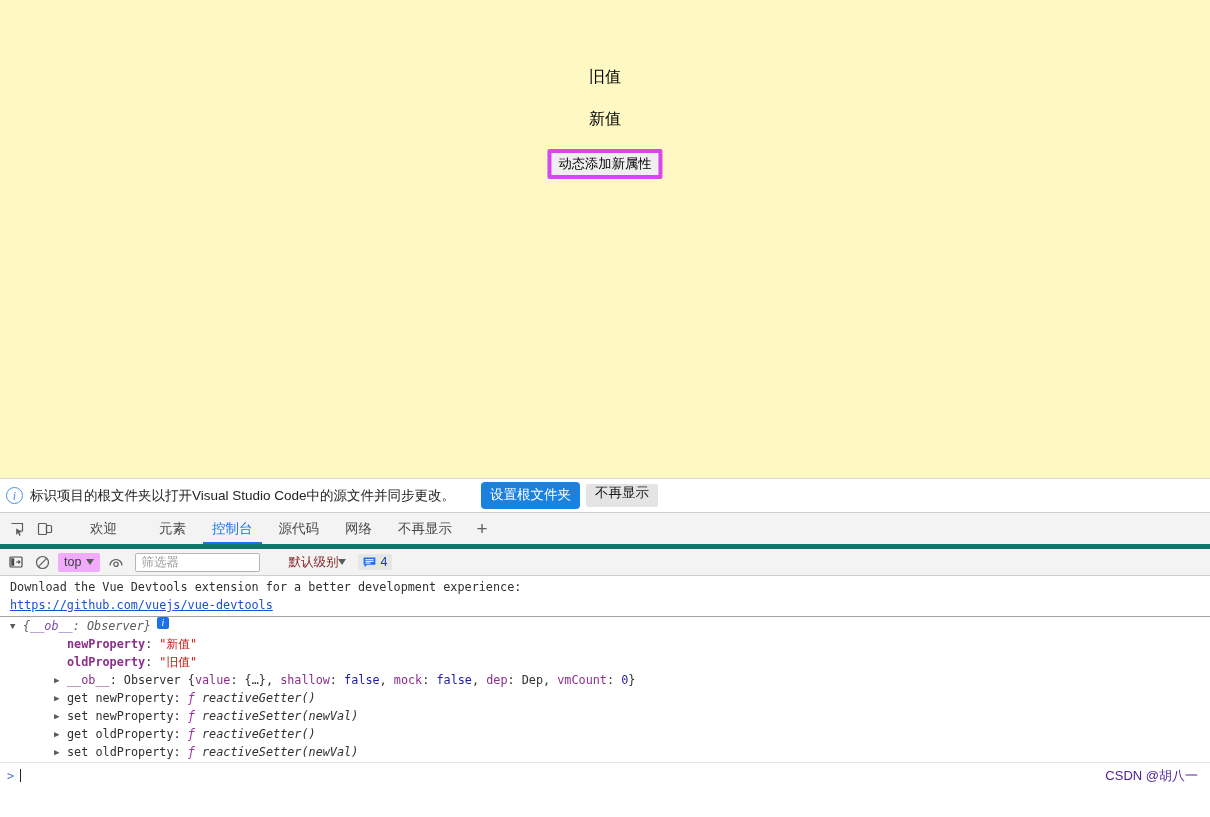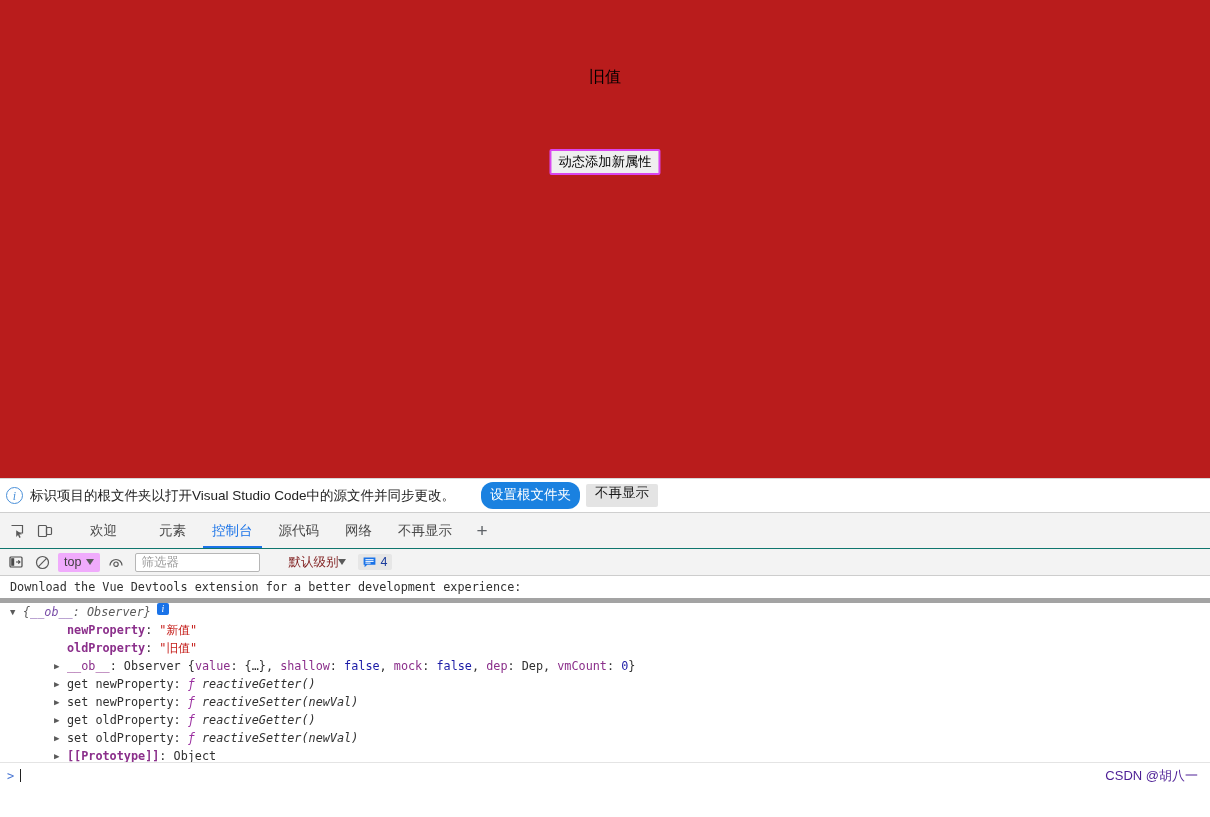--- a/index.html
+++ b/index.html
@@ -22,7 +22,7 @@
     top: 0;
     width: 1210px;
     height: 478px;
-    background: #b91c1c;
+    background: #fef9c3;
     overflow: hidden;
   }
   .page-centered-text {

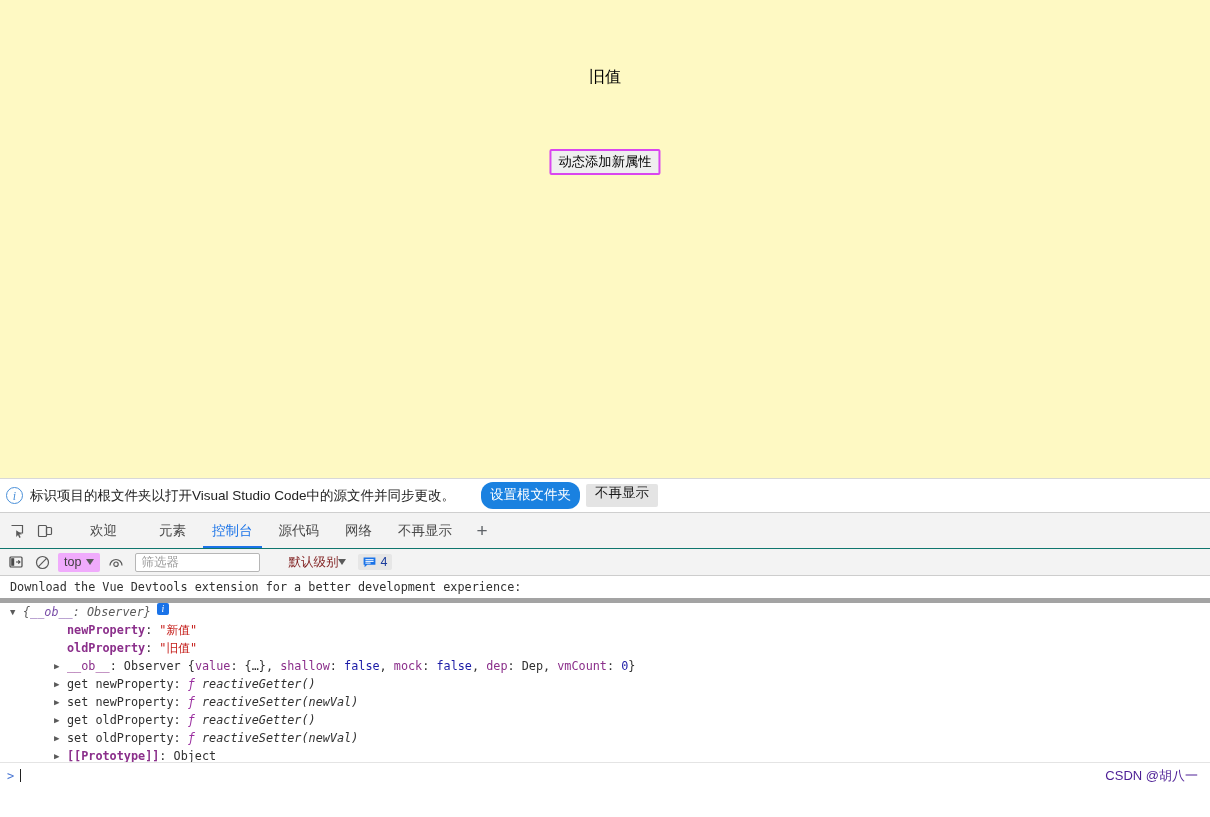--- a/index.html
+++ b/index.html
@@ -386,6 +386,7 @@
 
 <div id="page-area">
   <div class="page-centered-text" id="old-value-text">旧值</div>
+  <div class="page-centered-text" id="new-value-text">新值</div>
   <button id="dynamic-add-button">动态添加新属性</button>
 </div>
 

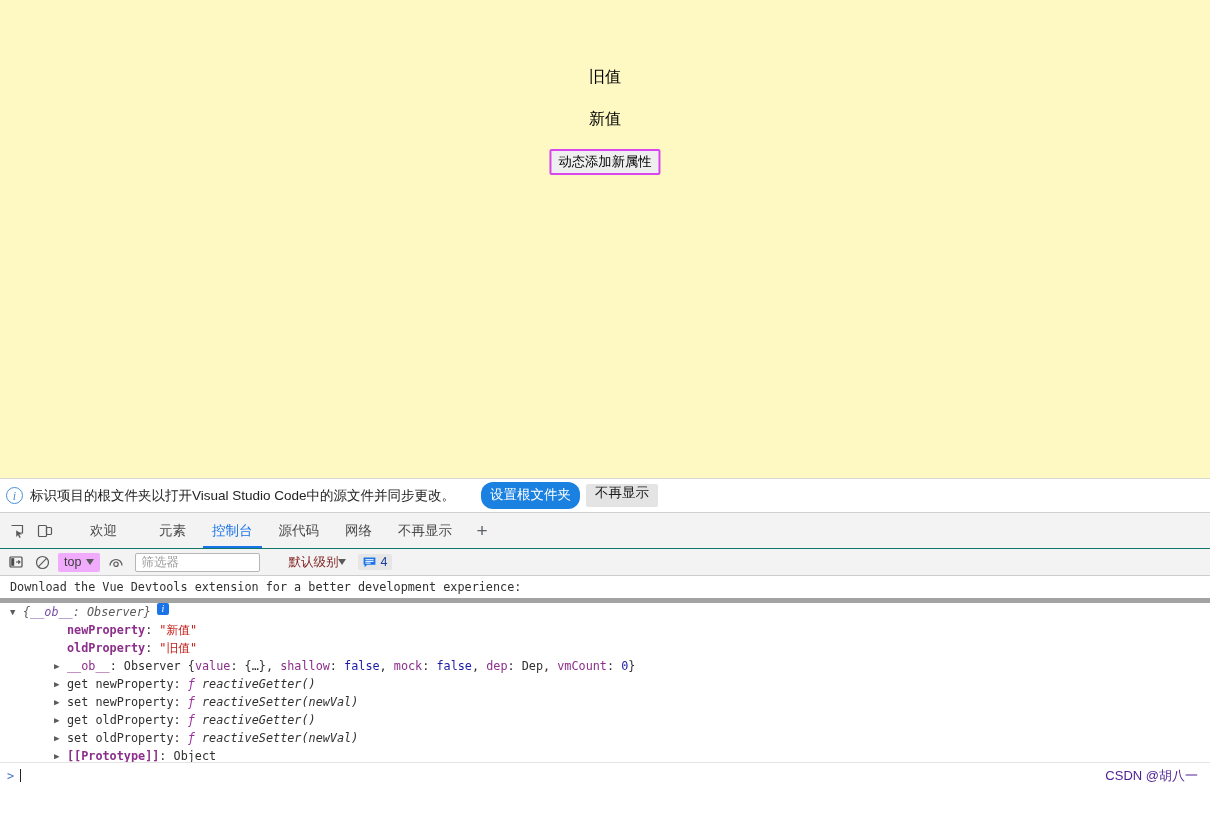--- a/index.html
+++ b/index.html
@@ -46,7 +46,7 @@
     font-size: 13.3px;
     color: #000000;
     background: #efefef;
-    border: 2px solid #d946ef;
+    border: 4px solid #d946ef;
     border-radius: 2px;
     padding: 2px 7px;
     line-height: normal;

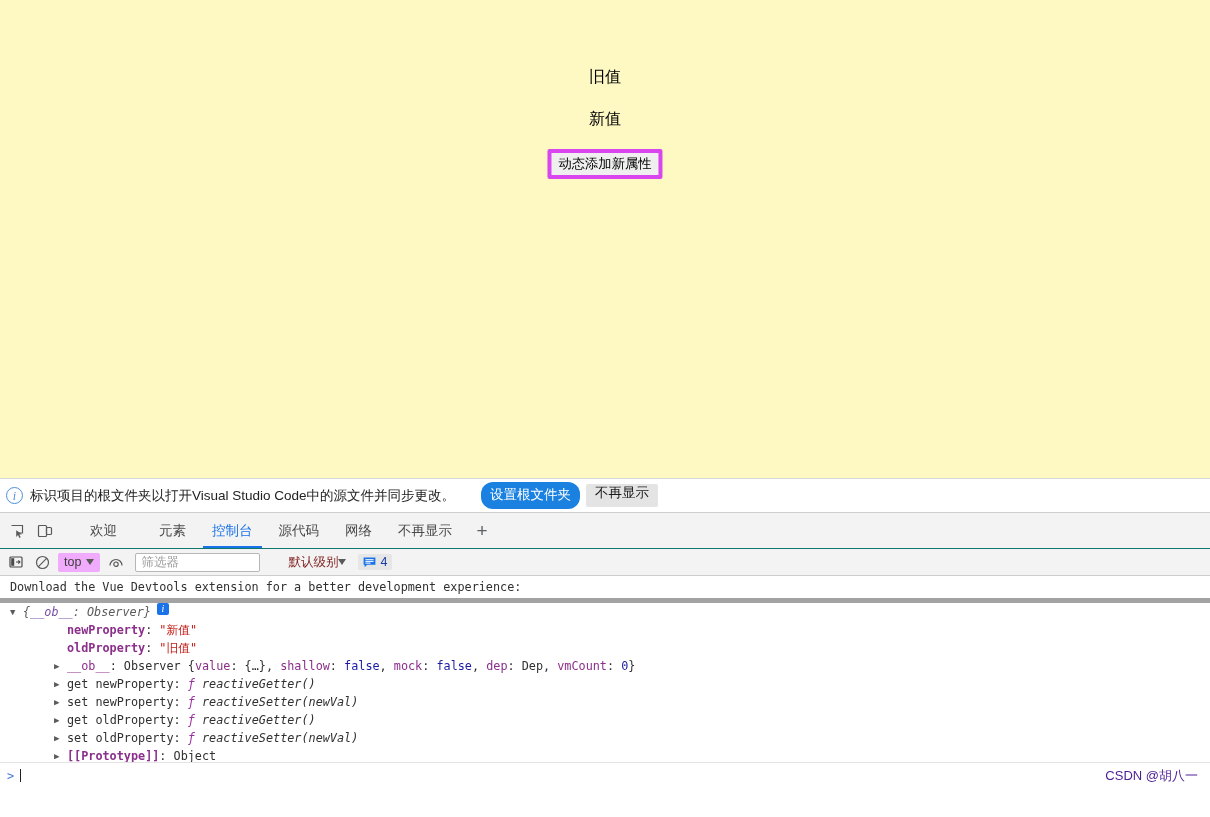--- a/index.html
+++ b/index.html
@@ -98,7 +98,7 @@
     color: #ffffff;
     font-size: 13.5px;
     border: none;
-    border-radius: 12px;
+    border-radius: 4px;
     padding: 4px 9px 5px 9px;
     font-family: "Liberation Sans", sans-serif;
     cursor: pointer;

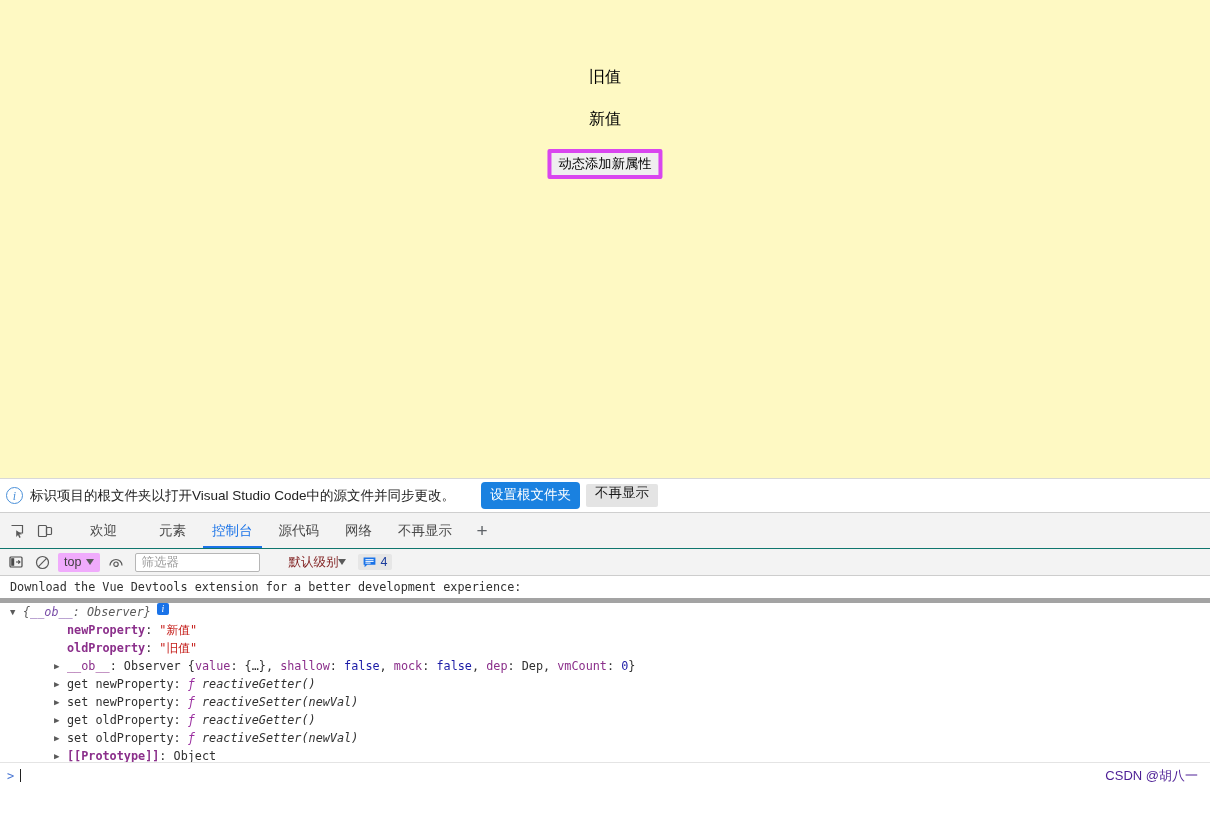--- a/index.html
+++ b/index.html
@@ -132,7 +132,7 @@
   #devtools-tabbar {
     height: 36px;
     background: #f3f3f3;
-    border-bottom: 1px solid #0f766e;
+    border-bottom: 5px solid #0f766e;
     display: flex;
     align-items: stretch;
     box-sizing: border-box;

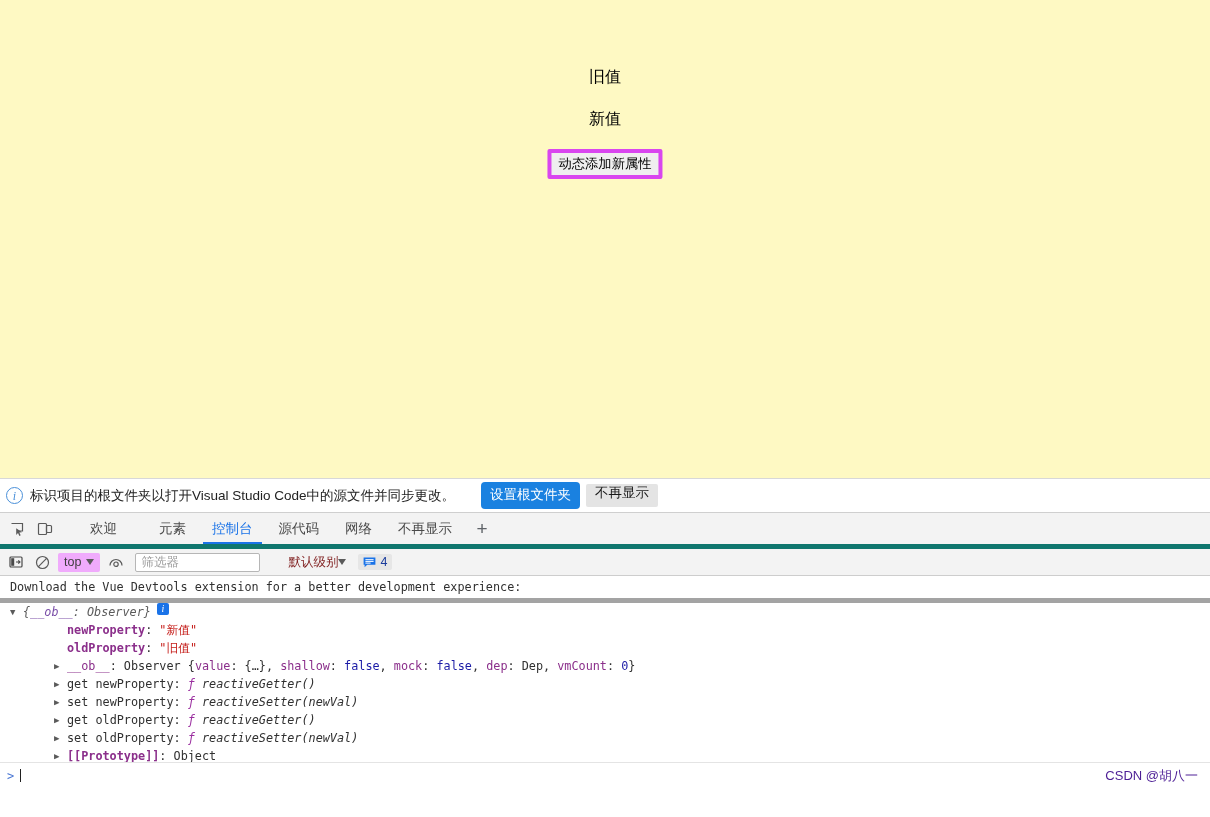--- a/index.html
+++ b/index.html
@@ -278,7 +278,7 @@
     font-size: 11.8px;
     line-height: 18px;
     color: #303030;
-    border-bottom: 5px solid #a3a3a3;
+    border-bottom: 1px solid #a3a3a3;
   }
   .console-msg a {
     color: #1a4fd6;

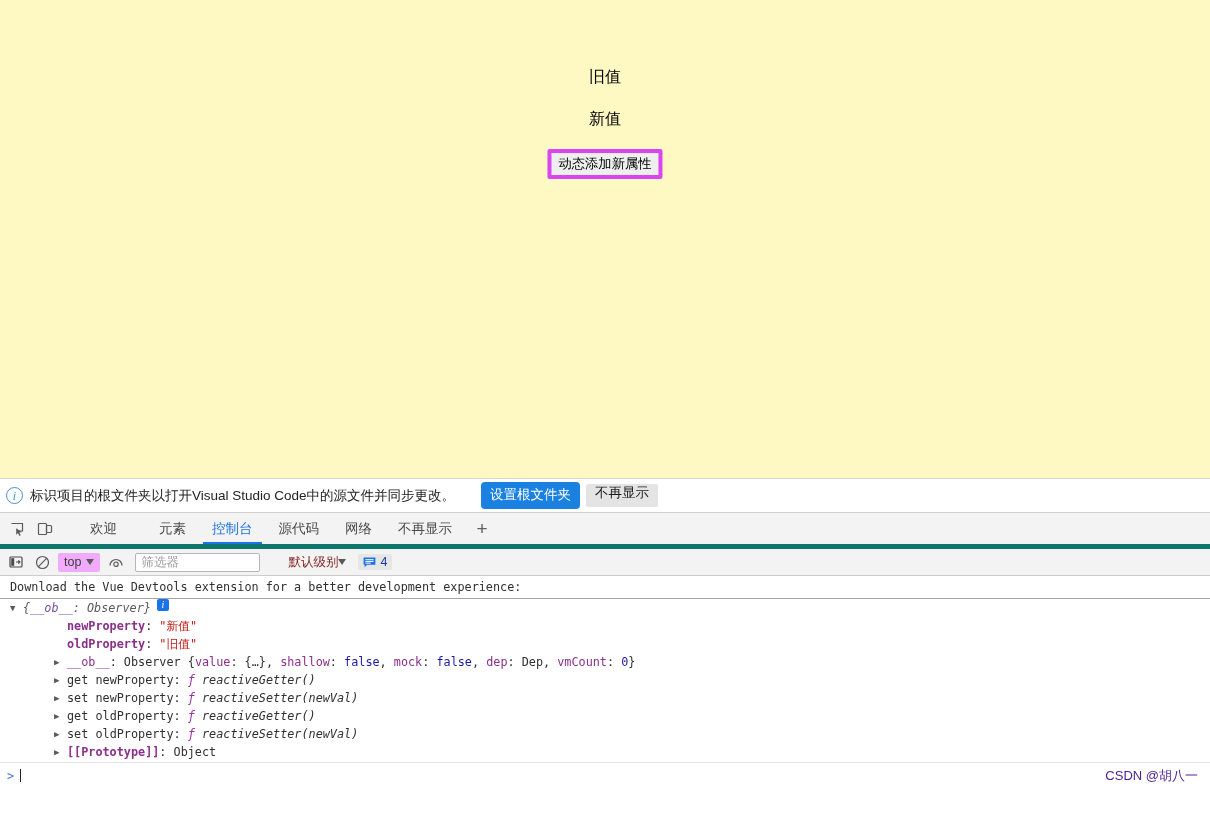--- a/index.html
+++ b/index.html
@@ -469,6 +469,7 @@
 
     <div class="console-msg">
       <span class="msg-line">Download the Vue Devtools extension for a better development experience:</span>
+      <a class="msg-line" href="#">https://github.com/vuejs/vue-devtools</a>
     </div>
 
     <div class="obj-group">

